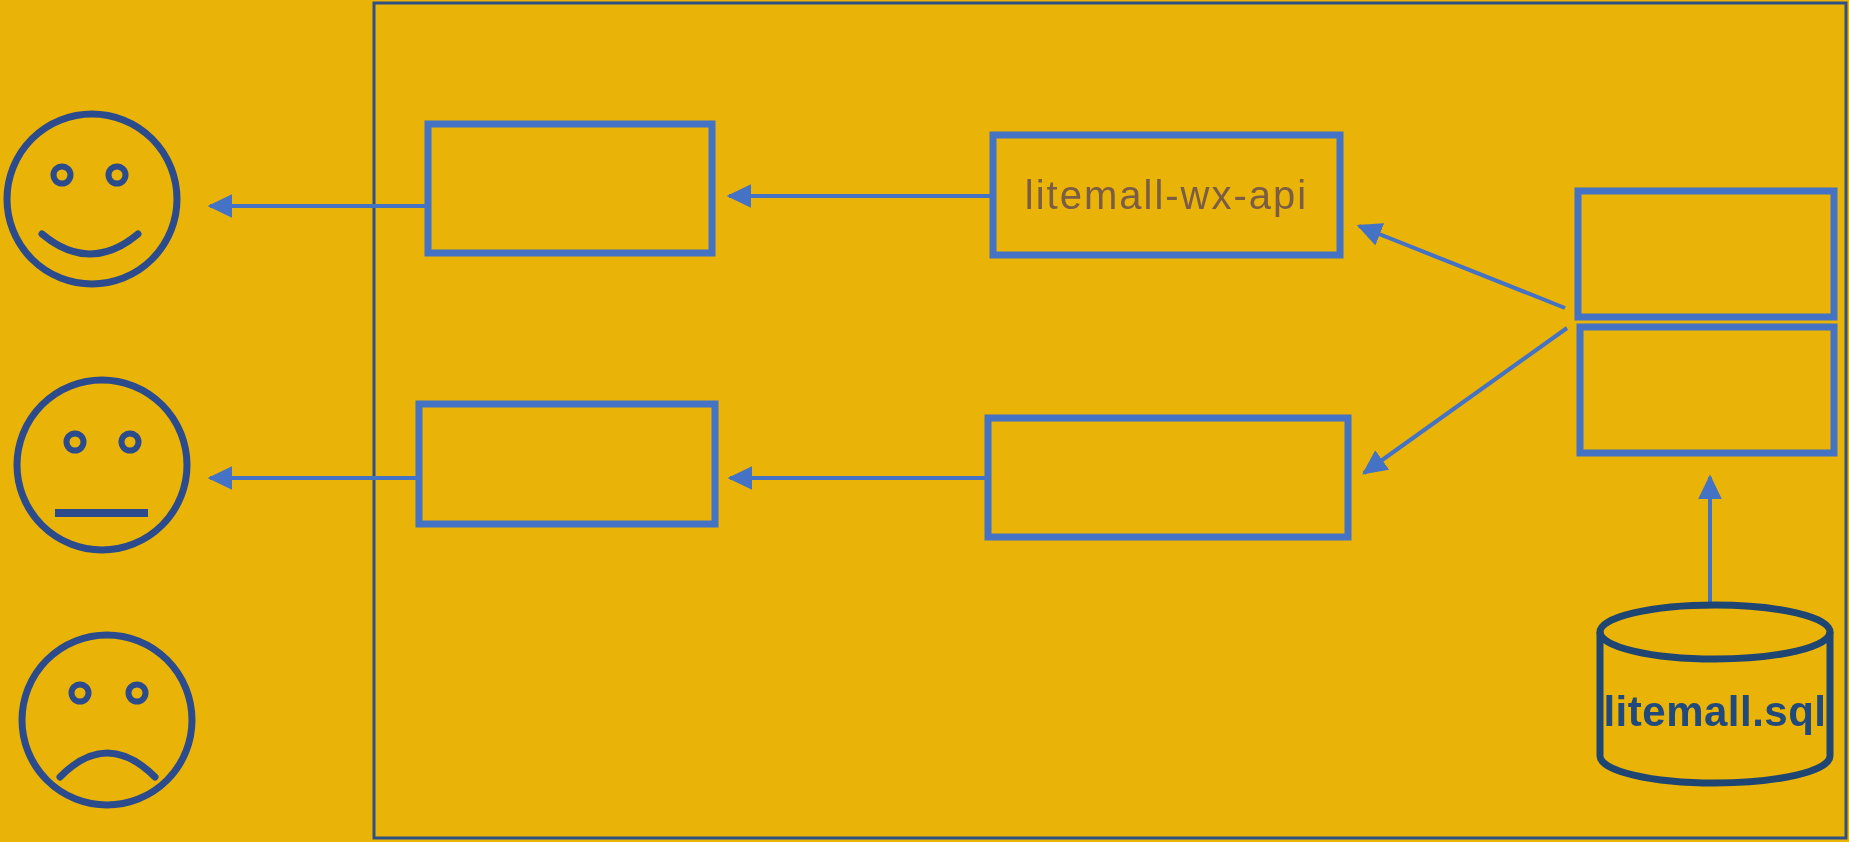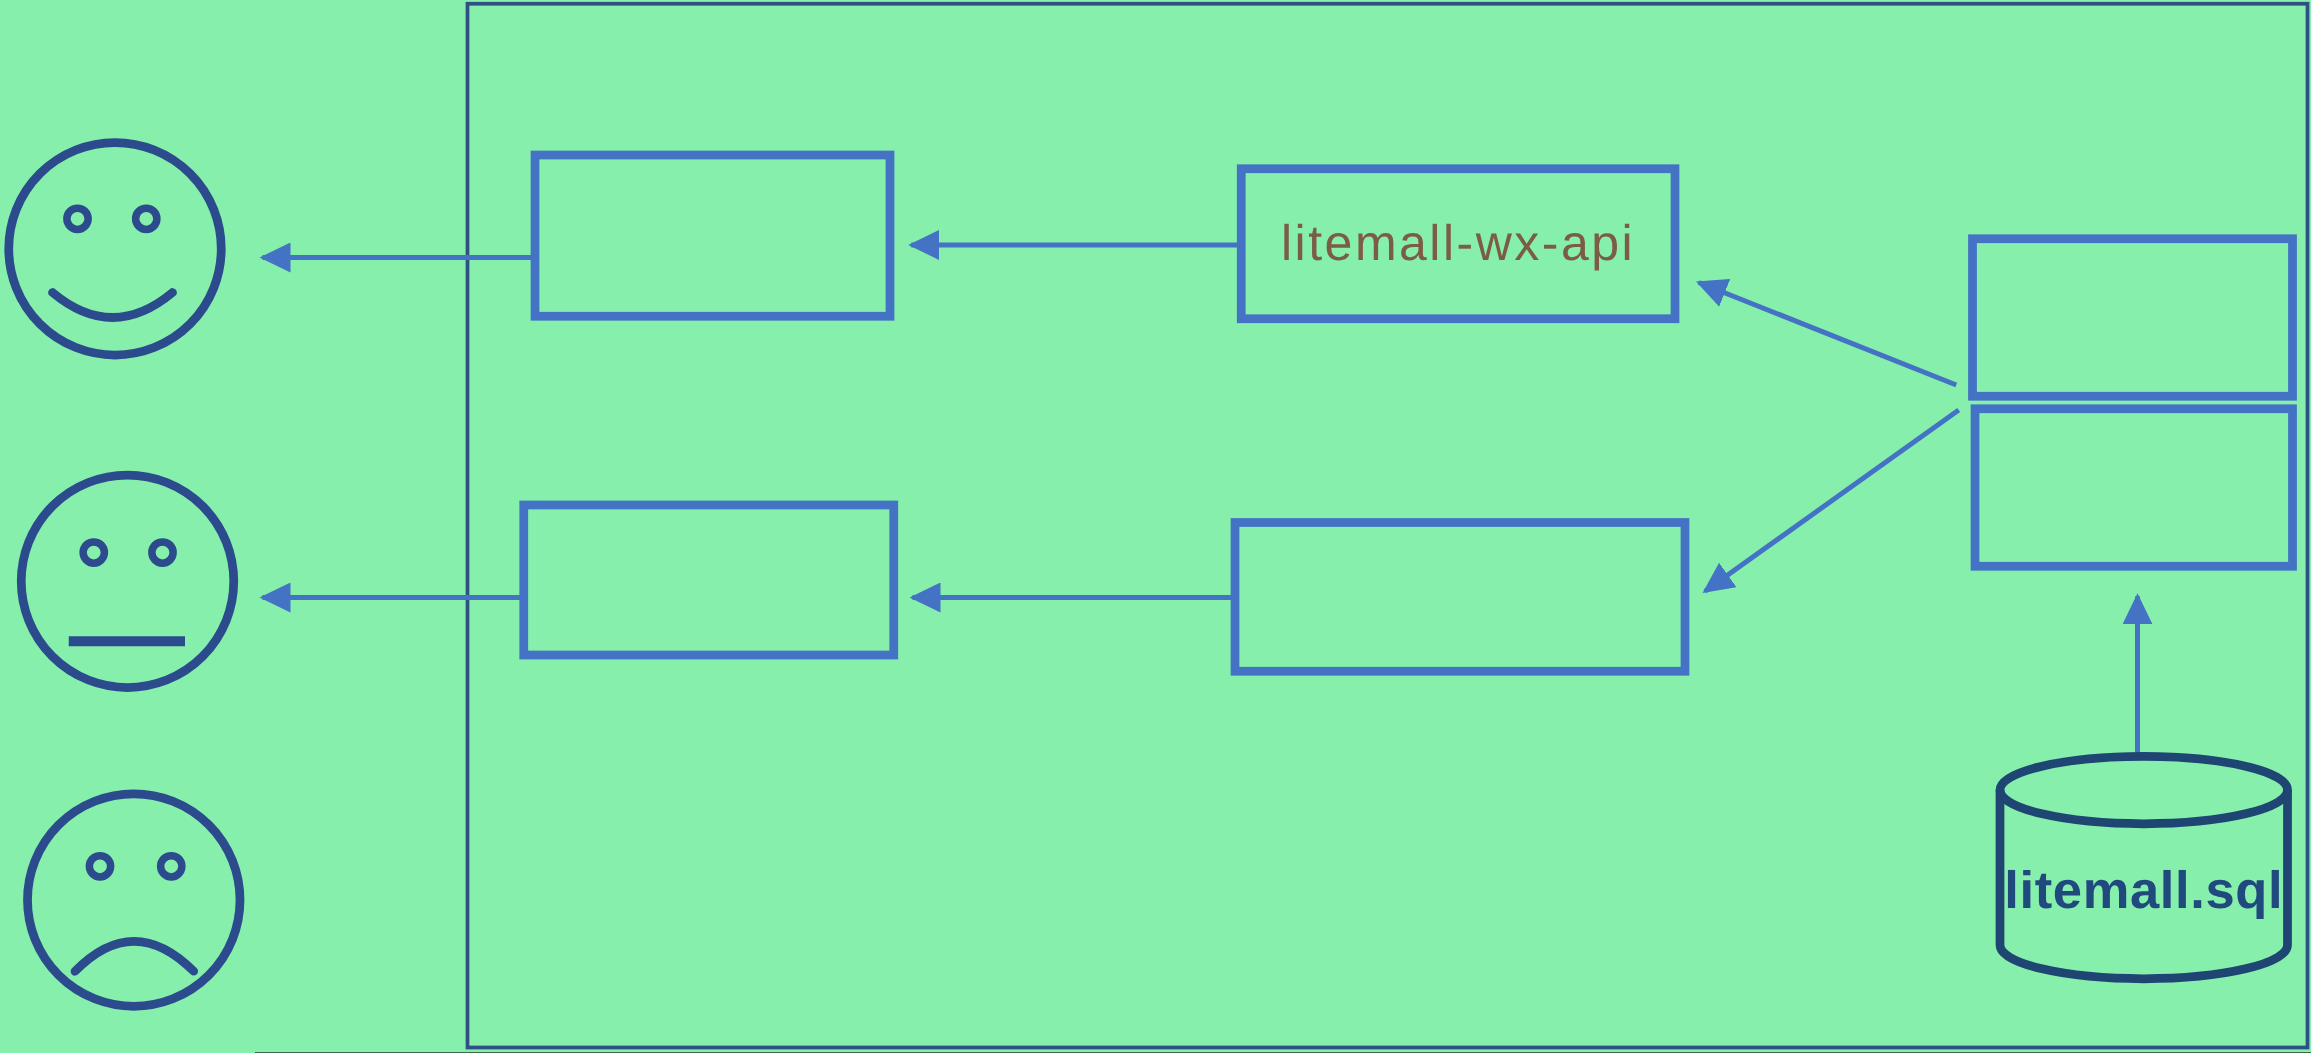--- a/index.html
+++ b/index.html
@@ -15,7 +15,7 @@
     position: relative;
     width: 1849px;
     height: 842px;
-    background: #86efac;
+    background: #eab308;
   }
   #diagram-svg {
     position: absolute;

